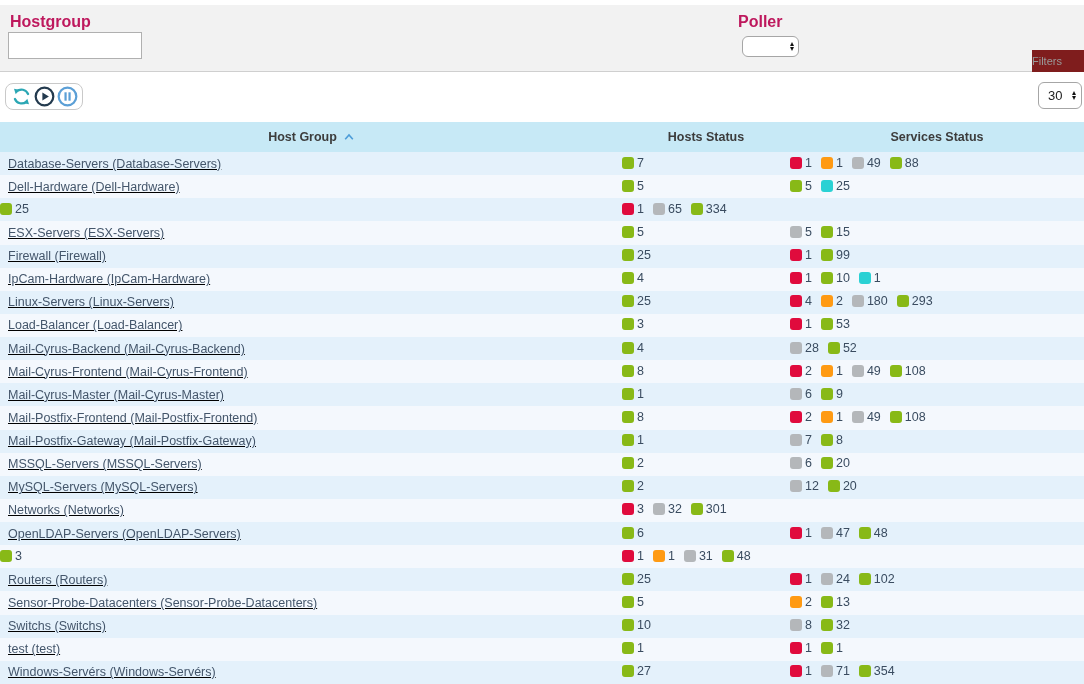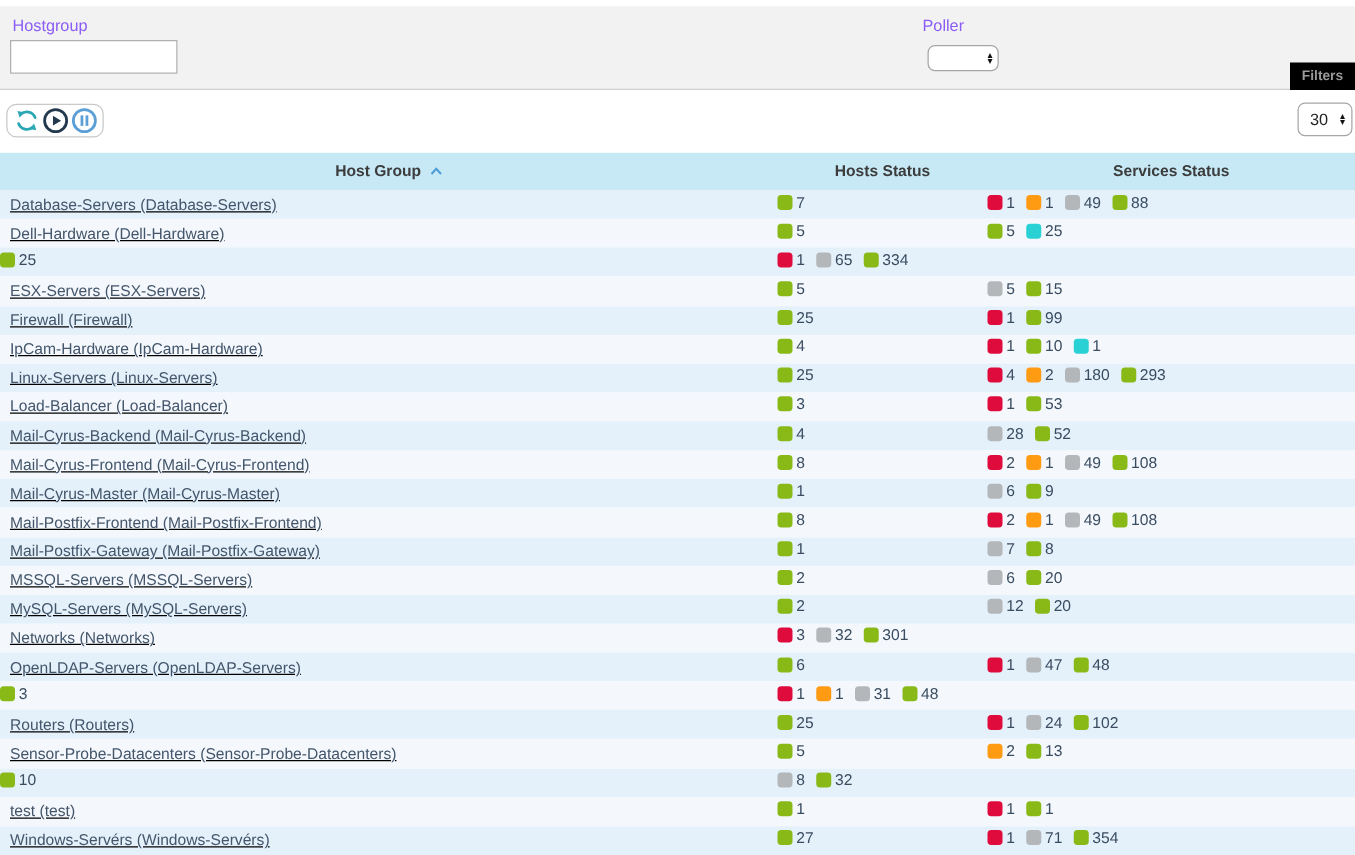--- a/index.html
+++ b/index.html
@@ -11,8 +11,8 @@
     border-bottom:1px solid #cfcfcf; }
   .filter-bar::before { content:""; position:absolute; top:0; left:0; right:0;
     height:5px; background:#fff; }
-  .filter-label { position:absolute; top:13px; font-size:13px; font-weight:normal;
-    color:#8b5cf6; }
+  .filter-label { position:absolute; top:13px; font-size:16px; font-weight:bold;
+    color:#be185d; }
   .hostgroup-label { left:10px; }
   .hostgroup-input { position:absolute; left:8px; top:32px; width:134px; height:27px;
     background:#fff; border:1px solid #b0b0b0; font-size:13px; padding:0 6px;

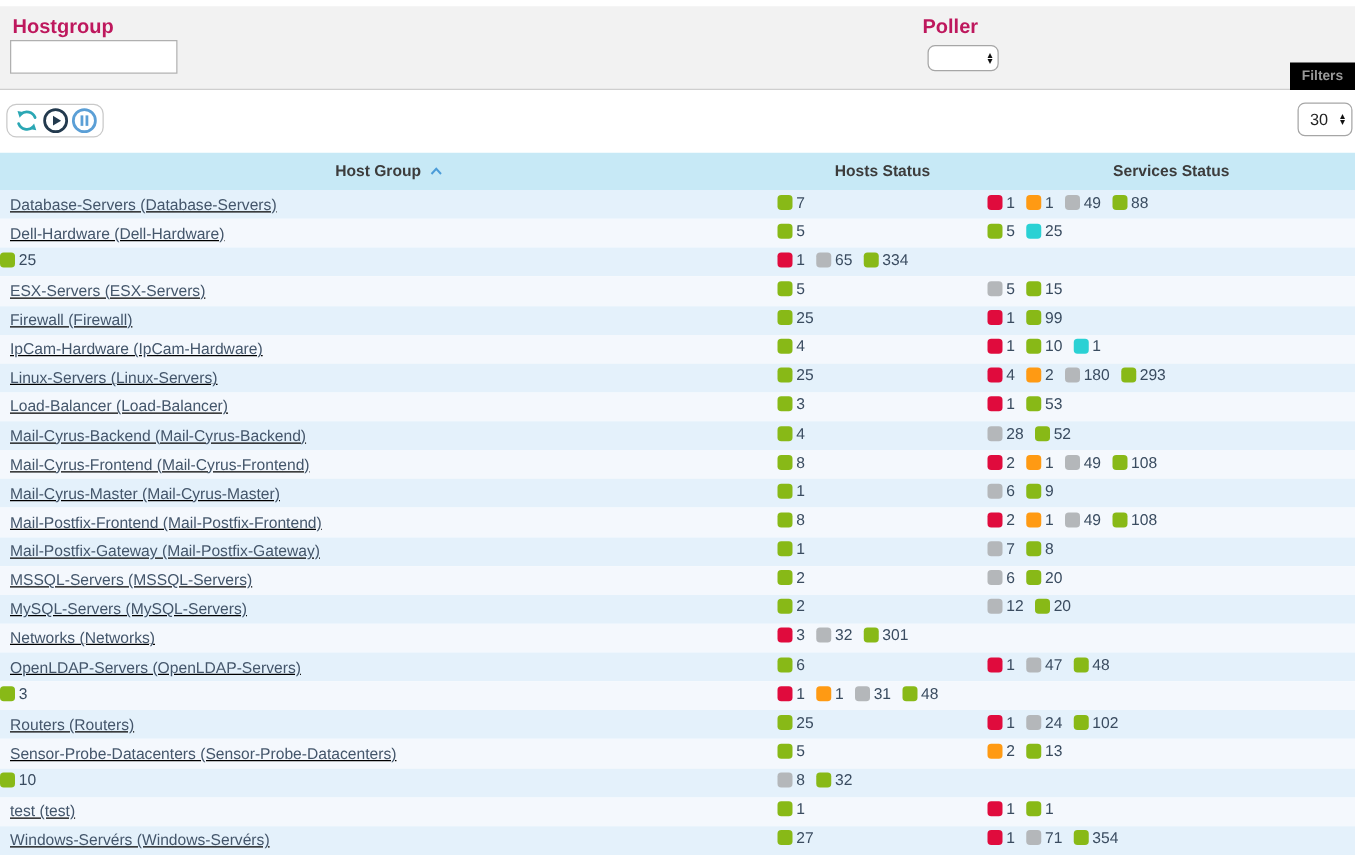--- a/index.html
+++ b/index.html
@@ -26,8 +26,8 @@
   .stepper { display:flex; flex-direction:column; align-items:center;
     font-size:8px; line-height:4.5px; color:#111; }
   .filters-tab { position:absolute; right:0; bottom:-1px; width:52px; height:22px;
-    background:#000000; color:#9a9a9a; font-weight:bold; font-size:11px;
-    display:flex; align-items:center; justify-content:center; cursor:pointer; }
+    background:#7f1d1d; color:#9a9a9a; font-weight:normal; font-size:11px;
+    display:flex; align-items:center; cursor:pointer; }
 
   
   .toolbar { position:relative; height:50px; background:#fff; }

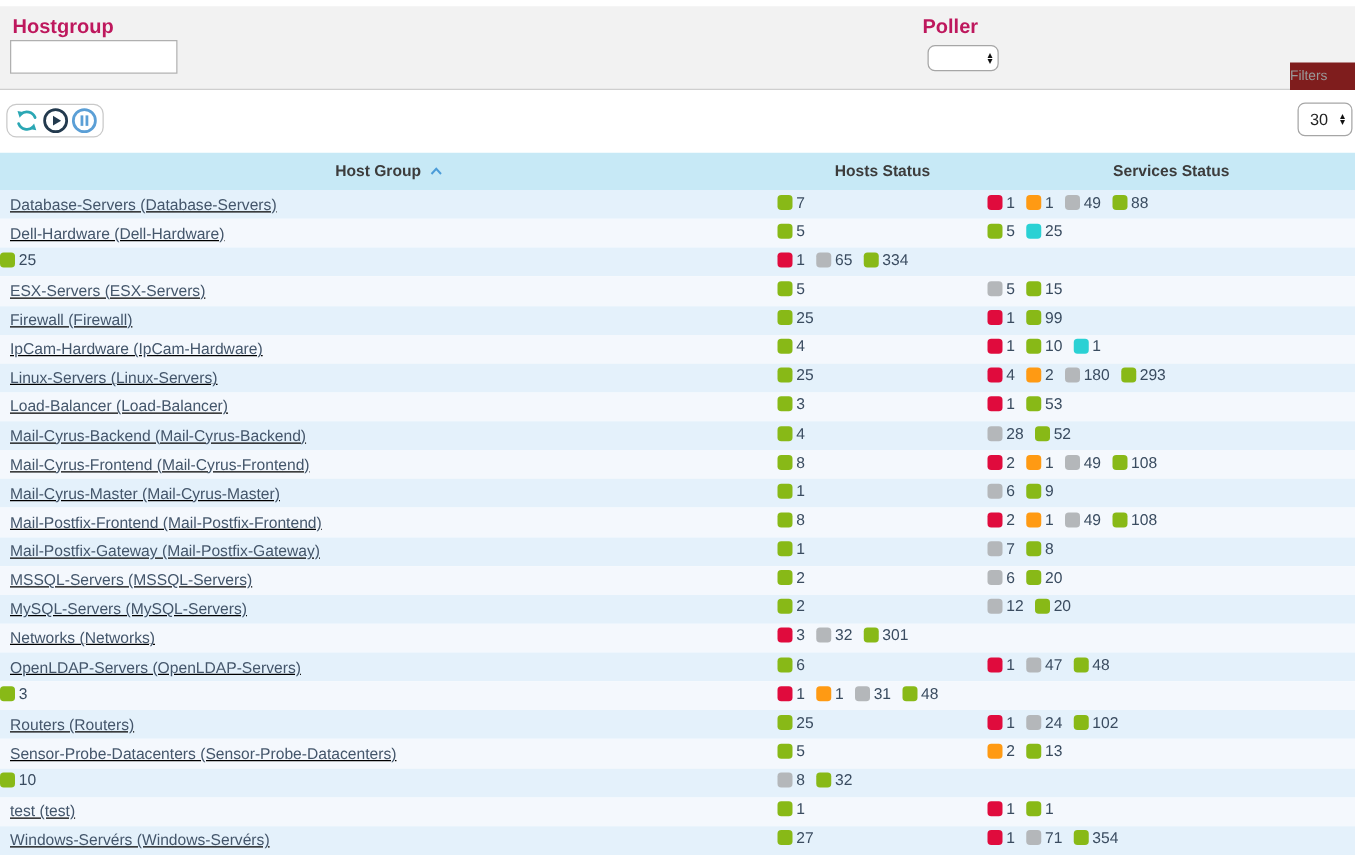--- a/index.html
+++ b/index.html
@@ -449,6 +449,7 @@
         </span></div>
     </div>
     <div class="tr odd">
+      <div class="td name">Switchs (Switchs)</div>
       <div class="td badges"><span class="badge-group">
           <span class="badge" style="background: rgb(136, 185, 23);"></span>
           <span class="cnt">10</span>

